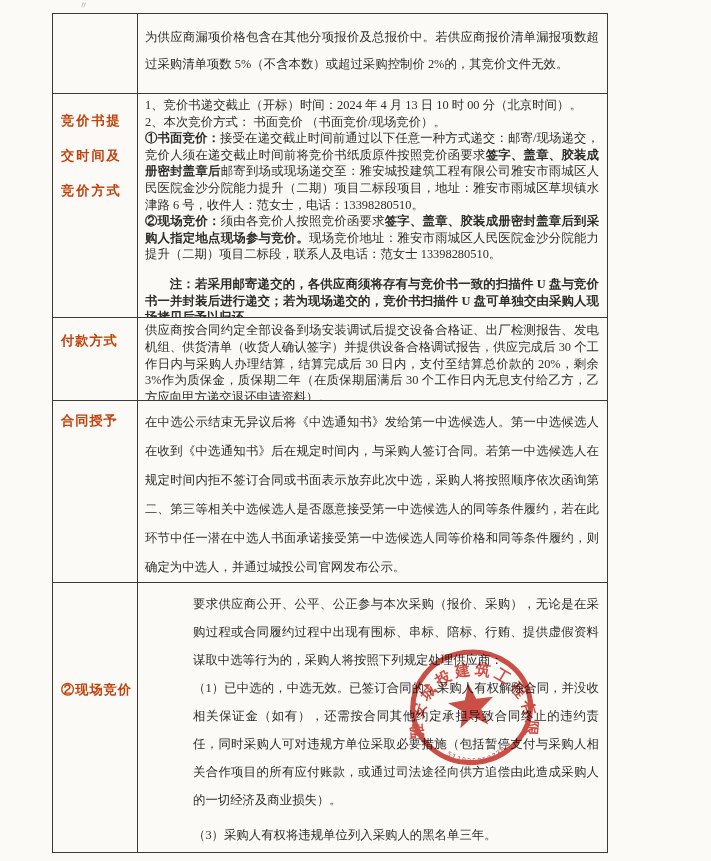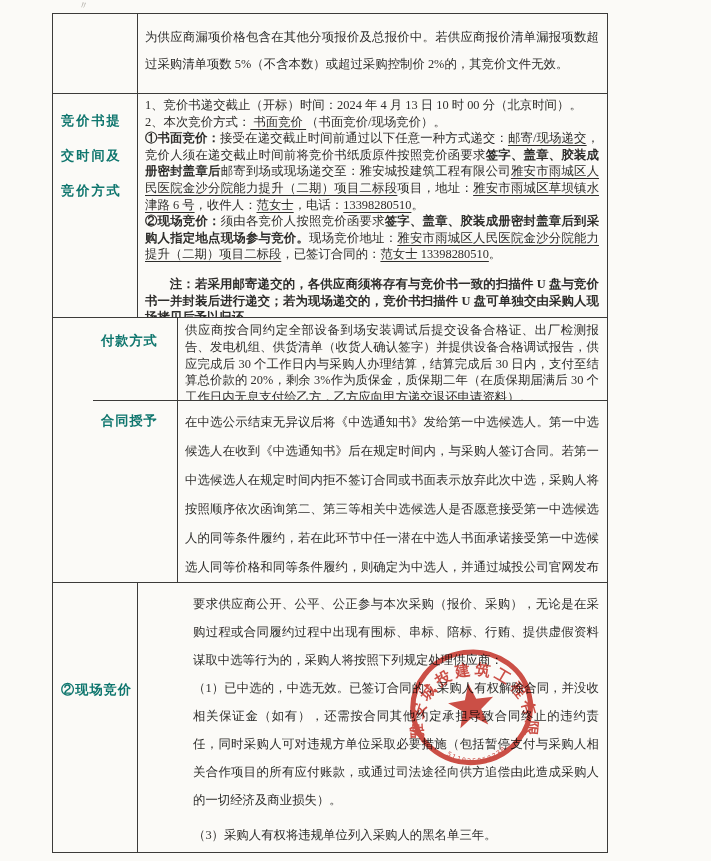--- a/index.html
+++ b/index.html
@@ -28,7 +28,7 @@
   .label-cell{
     width:85px;box-sizing:border-box;flex:none;
     border-right:1.6px solid #3c3b39;
-    font-weight:bold;font-size:13.2px;color:#0f766e;
+    font-weight:bold;font-size:13.2px;color:#c2410c;
     padding-left:8px;padding-right:5px;
     letter-spacing:1px;line-height:20px;
     overflow:hidden;

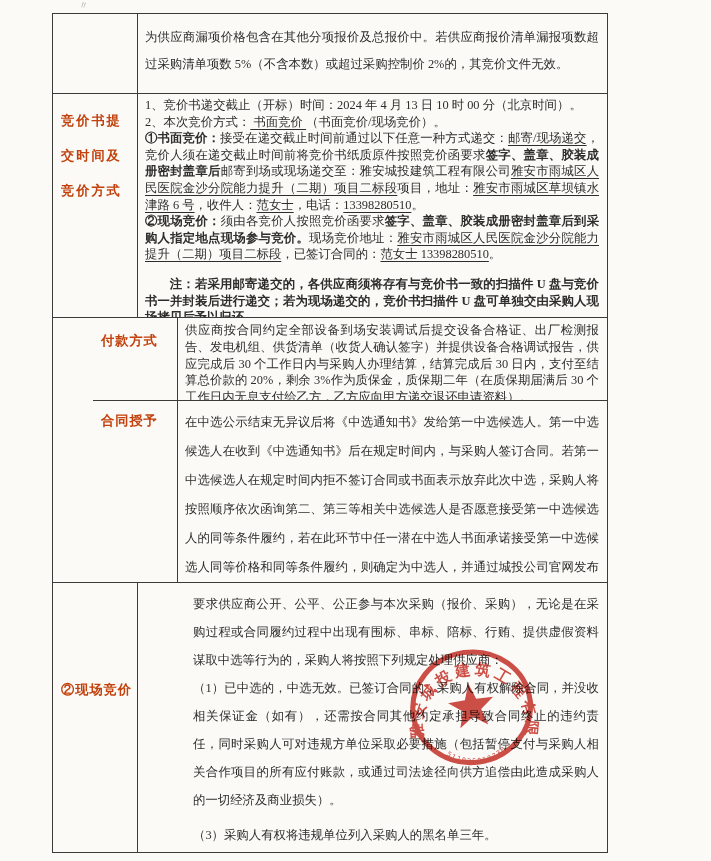--- a/index.html
+++ b/index.html
@@ -42,7 +42,7 @@
   .para{margin:0;}
   .para.indent{text-indent:2em;}
   .seg-b{font-weight:bold;}
-  .seg-u{text-decoration:underline;text-underline-offset:3px;text-decoration-thickness:1px;}
+  .seg-u{text-underline-offset:3px;text-decoration-thickness:1px;}
 
   
   .r0{height:80px;}  .r0 .content-cell{line-height:27px;padding-top:10px;}

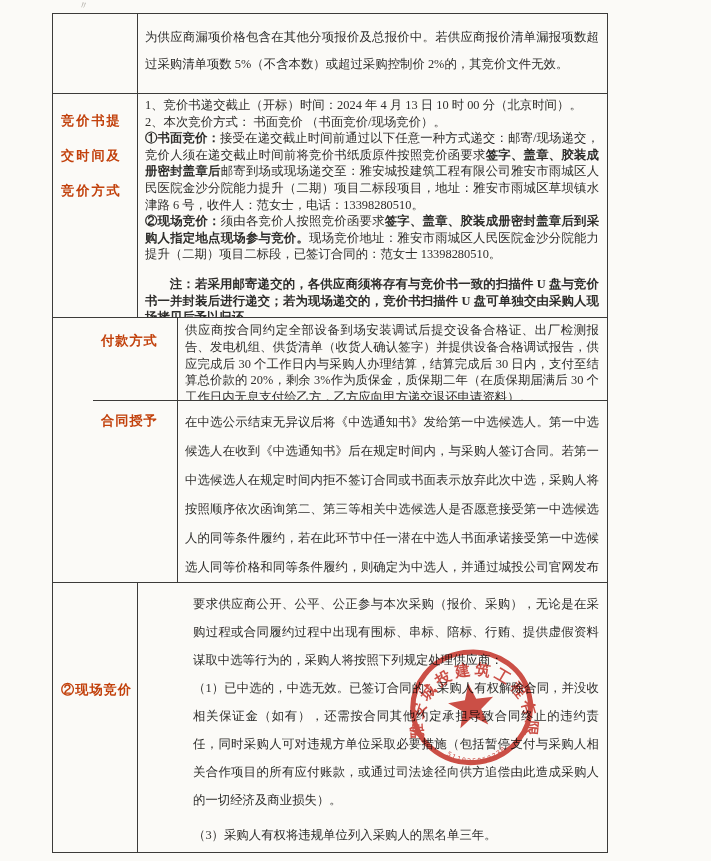--- a/index.html
+++ b/index.html
@@ -85,7 +85,7 @@
           <p class="para"><span>1、竞价书递交截止（开标）时间：2024 年 4 月 13 日 10 时 00 分（北京时间）。</span></p>
           <p class="para"><span>2、本次竞价方式：</span><span class="seg-u"> 书面竞价 </span><span>（书面竞价/现场竞价）。</span></p>
           <p class="para"><span class="seg-b">①书面竞价：</span><span>接受在递交截止时间前通过以下任意一种方式递交：</span><span class="seg-u">邮寄/现场递交</span><span>，竞价人须在递交截止时间前将竞价书纸质原件按照竞价函要求</span><span class="seg-b">签字、盖章、胶装成册密封盖章后</span><span>邮寄到场或现场递交至：雅安城投建筑工程有限公司</span><span class="seg-u">雅安市雨城区人民医院金沙分院能力提升（二期）项目二标段</span><span>项目，地址：</span><span class="seg-u">雅安市雨城区草坝镇水津路 6 号</span><span>，收件人：</span><span class="seg-u">范女士</span><span>，电话：</span><span class="seg-u">13398280510</span><span>。</span></p>
-          <p class="para"><span class="seg-b">②现场竞价：</span><span>须由各竞价人按照竞价函要求</span><span class="seg-b">签字、盖章、胶装成册密封盖章后到采购人指定地点现场参与竞价。</span><span>现场竞价地址：</span><span class="seg-u">雅安市雨城区人民医院金沙分院能力提升（二期）项目二标段</span><span>，已签订合同的：</span><span class="seg-u">范女士 13398280510</span><span>。</span></p>
+          <p class="para"><span class="seg-b">②现场竞价：</span><span>须由各竞价人按照竞价函要求</span><span class="seg-b">签字、盖章、胶装成册密封盖章后到采购人指定地点现场参与竞价。</span><span>现场竞价地址：</span><span class="seg-u">雅安市雨城区人民医院金沙分院能力提升（二期）项目二标段</span><span>，联系人及电话：</span><span class="seg-u">范女士 13398280510</span><span>。</span></p>
           <p class="para indent"><span class="seg-b">注：若采用邮寄递交的，各供应商须将存有与竞价书一致的扫描件 U 盘与竞价书一并封装后进行递交；若为现场递交的，竞价书扫描件 U 盘可单独交由采购人现场拷贝后予以归还。</span></p>
         </div>
       </div>

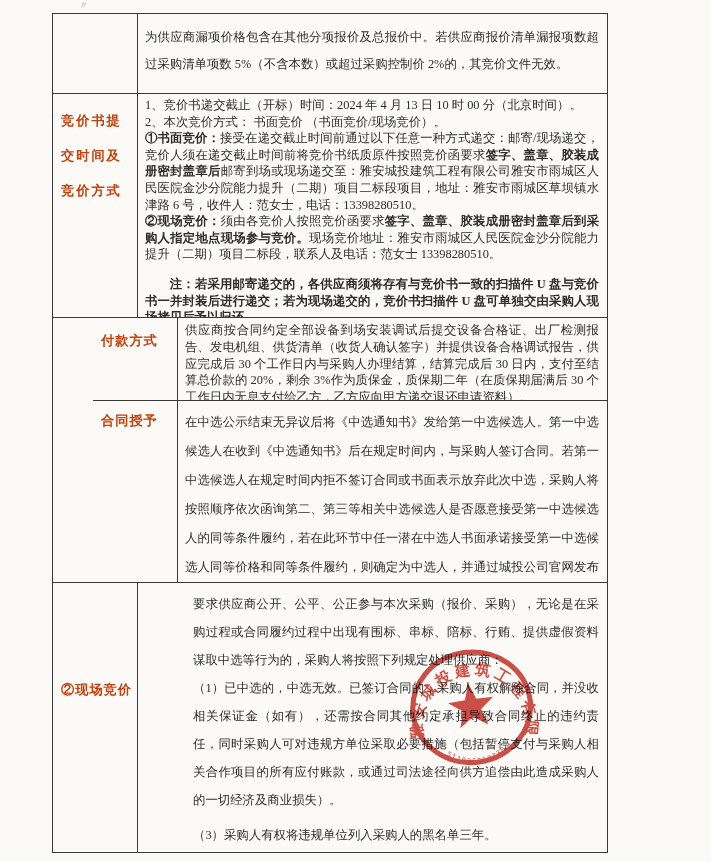--- a/index.html
+++ b/index.html
@@ -49,7 +49,7 @@
   .r1{height:224px;} .r1 .content-cell{line-height:16.6px;padding-top:3px;}
                      .r1 .label-cell{padding-top:9px;line-height:35px;letter-spacing:2px;}
                      .r1 .para.indent{margin-top:13px;}
-  .r2{height:83px;margin-left:40px;}  .r2 .content-cell{line-height:16.8px;padding-top:4px;}
+  .r2{height:83px;}  .r2 .content-cell{line-height:16.8px;padding-top:4px;}
                      .r2 .label-cell{padding-top:13px;}
   .r3{height:182px;} .r3 .content-cell{line-height:29px;padding-top:7px;}
                      .r3 .label-cell{padding-top:10px;margin-left:40px;}

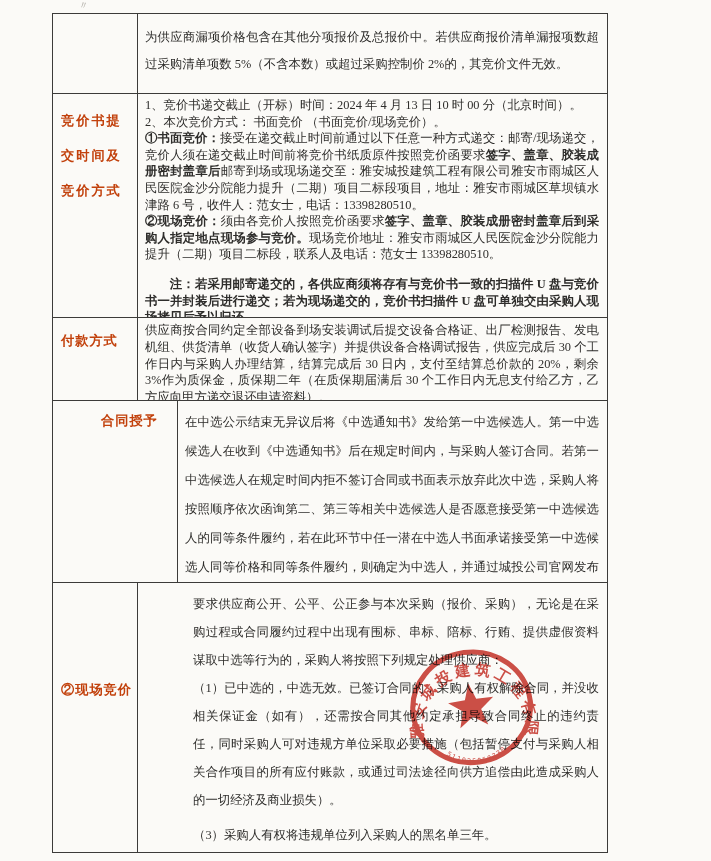--- a/index.html
+++ b/index.html
@@ -52,7 +52,7 @@
   .r2{height:83px;}  .r2 .content-cell{line-height:16.8px;padding-top:4px;}
                      .r2 .label-cell{padding-top:13px;}
   .r3{height:182px;} .r3 .content-cell{line-height:29px;padding-top:7px;}
-                     .r3 .label-cell{padding-top:10px;margin-left:40px;}
+                     .r3 .label-cell{padding-top:10px;}
   .r4{height:269px;} .r4 .content-cell{line-height:28px;padding-top:7px;margin-left:48px;}
                      .r4 .label-cell{padding-top:97px;}
   .r4 .para:nth-child(3),.r4 .para:nth-child(4){margin-top:7px;}

